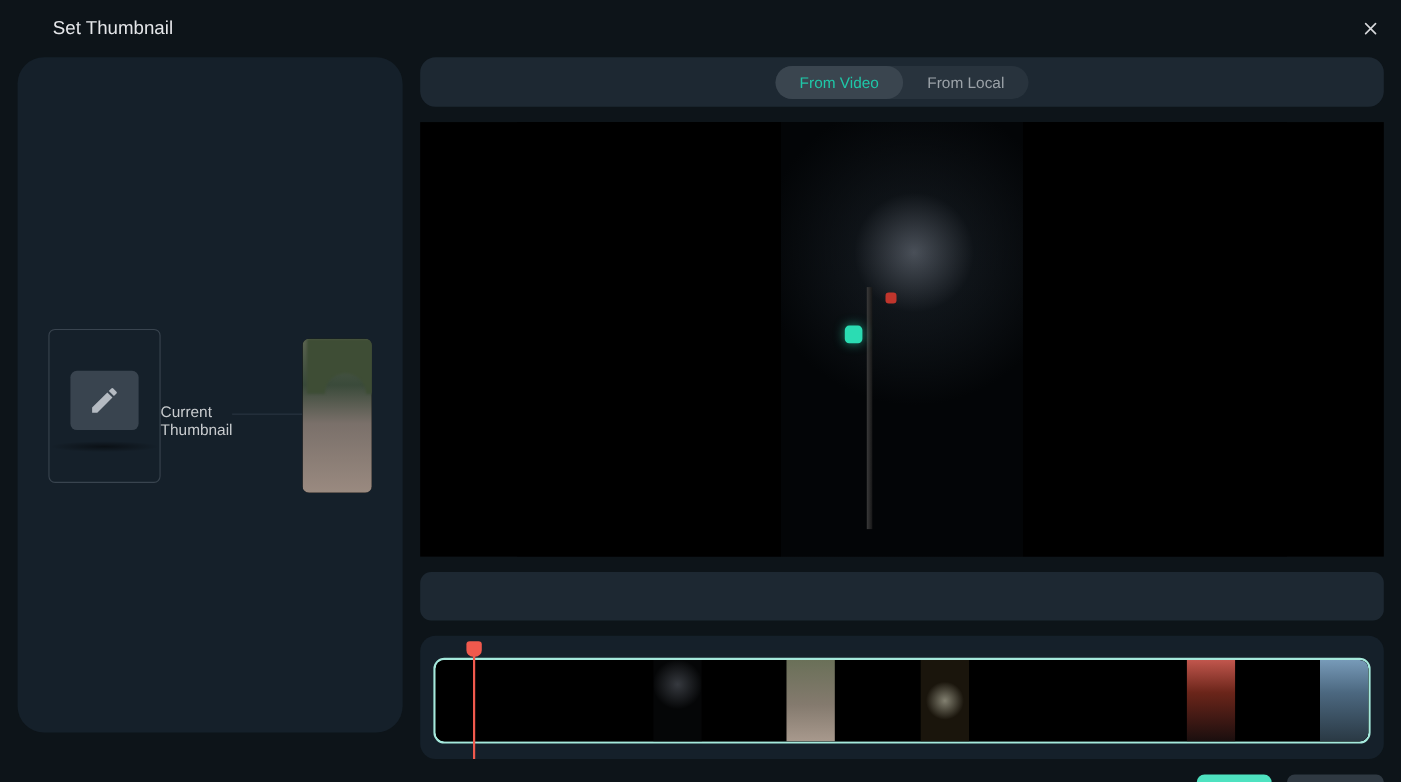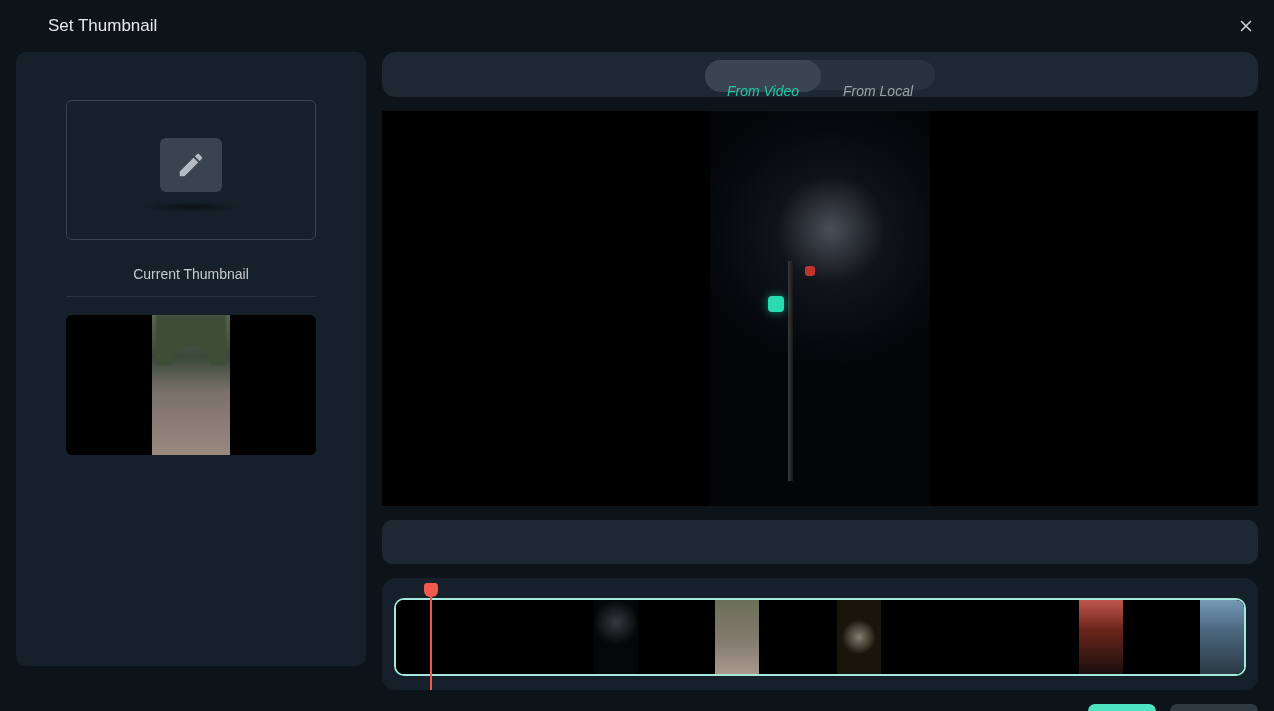--- a/index.html
+++ b/index.html
@@ -130,13 +130,12 @@
   height: 30px;
 }
 .tab {
-  padding: 16px 22px;
+  padding: 0 22px;
   border-radius: 20px;
   font-size: 14px;
   line-height: 30px;
   cursor: pointer;
   color: #9ba2a8;
-  font-style: italic;
 }
 .tab.active {
   background: #3a454f;

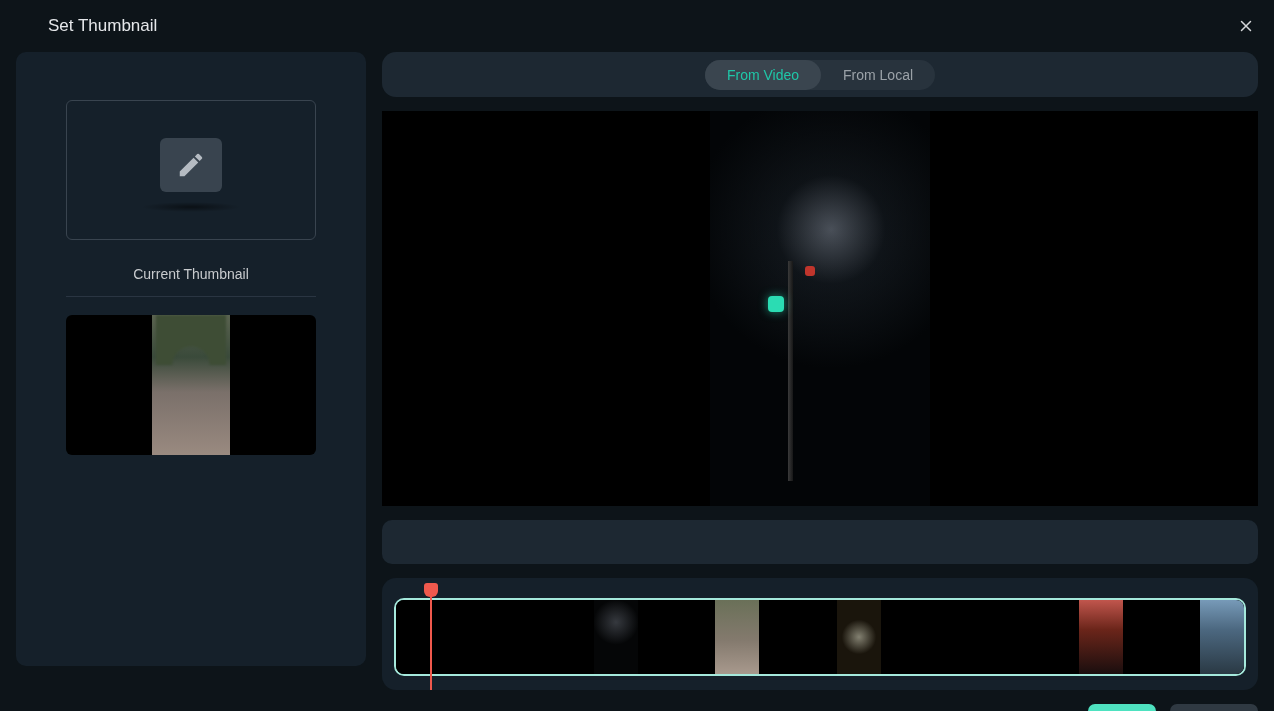--- a/index.html
+++ b/index.html
@@ -39,11 +39,11 @@
 .left-panel {
   width: 350px;
   background: #15202a;
-  border-radius: 10px;
+  border-radius: 24px;
   padding: 48px 28px 28px;
   height: 614px;
   display: flex;
-  flex-direction: column;
+  flex-direction: row;
   align-items: center;
 }
 .thumb-box {

